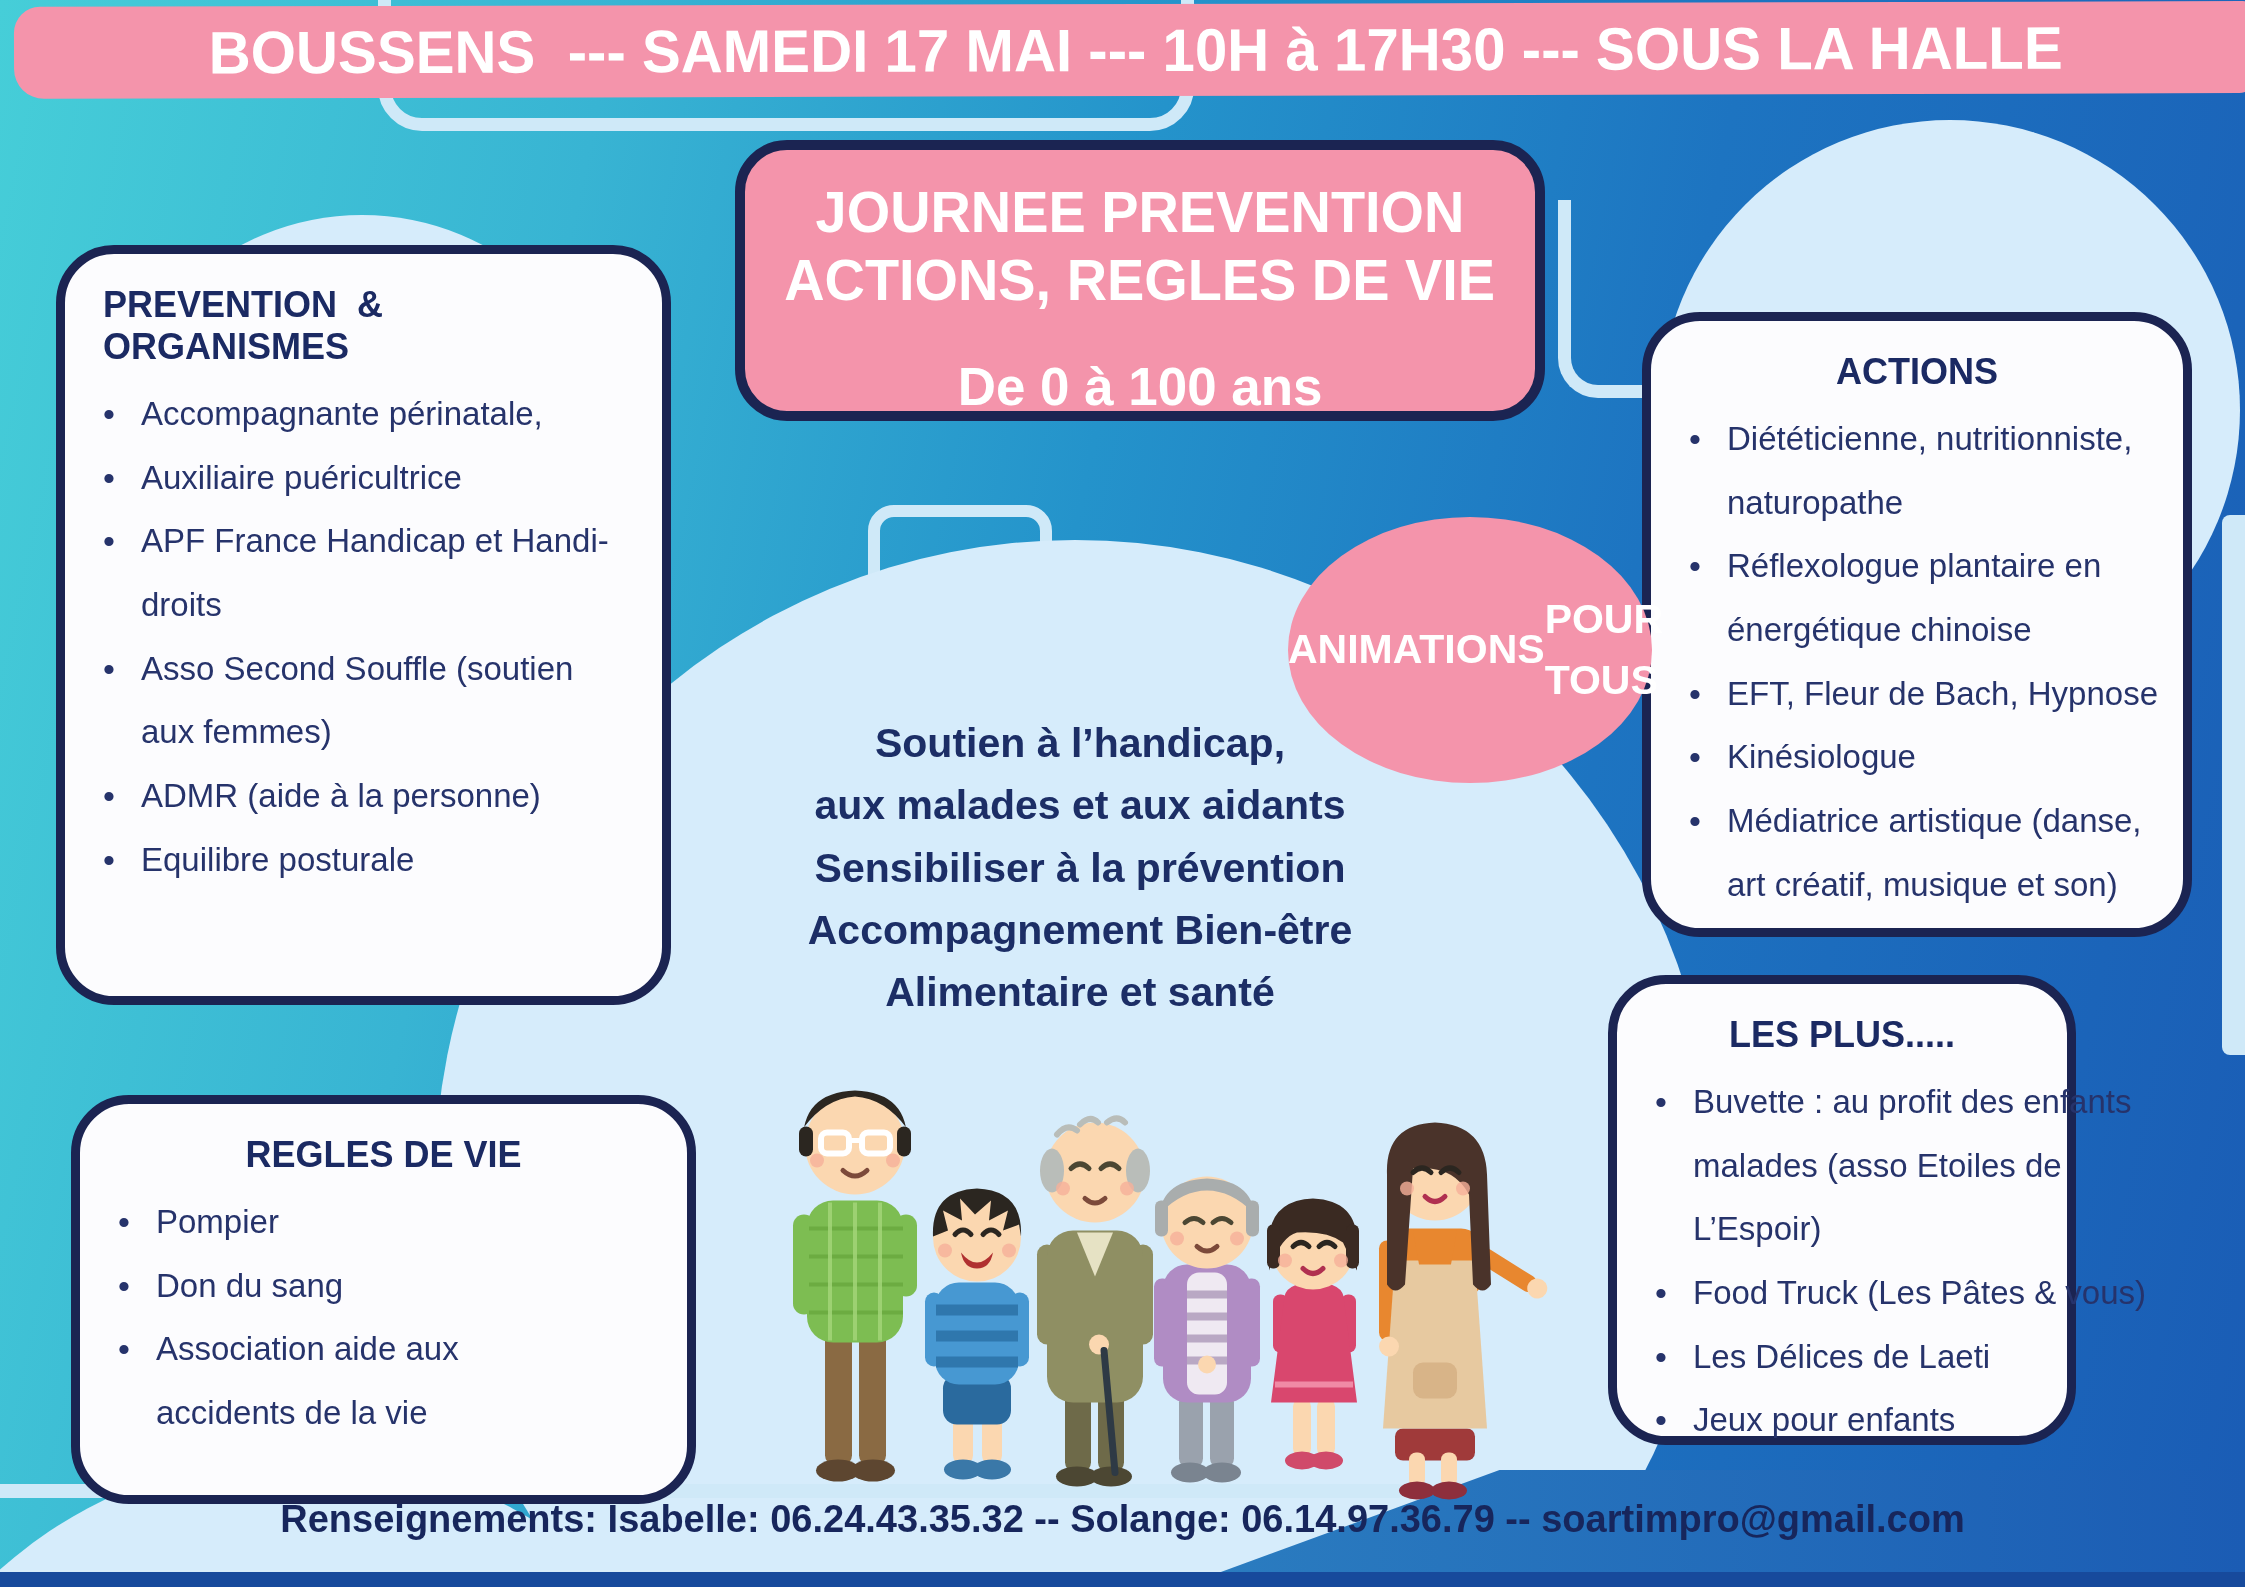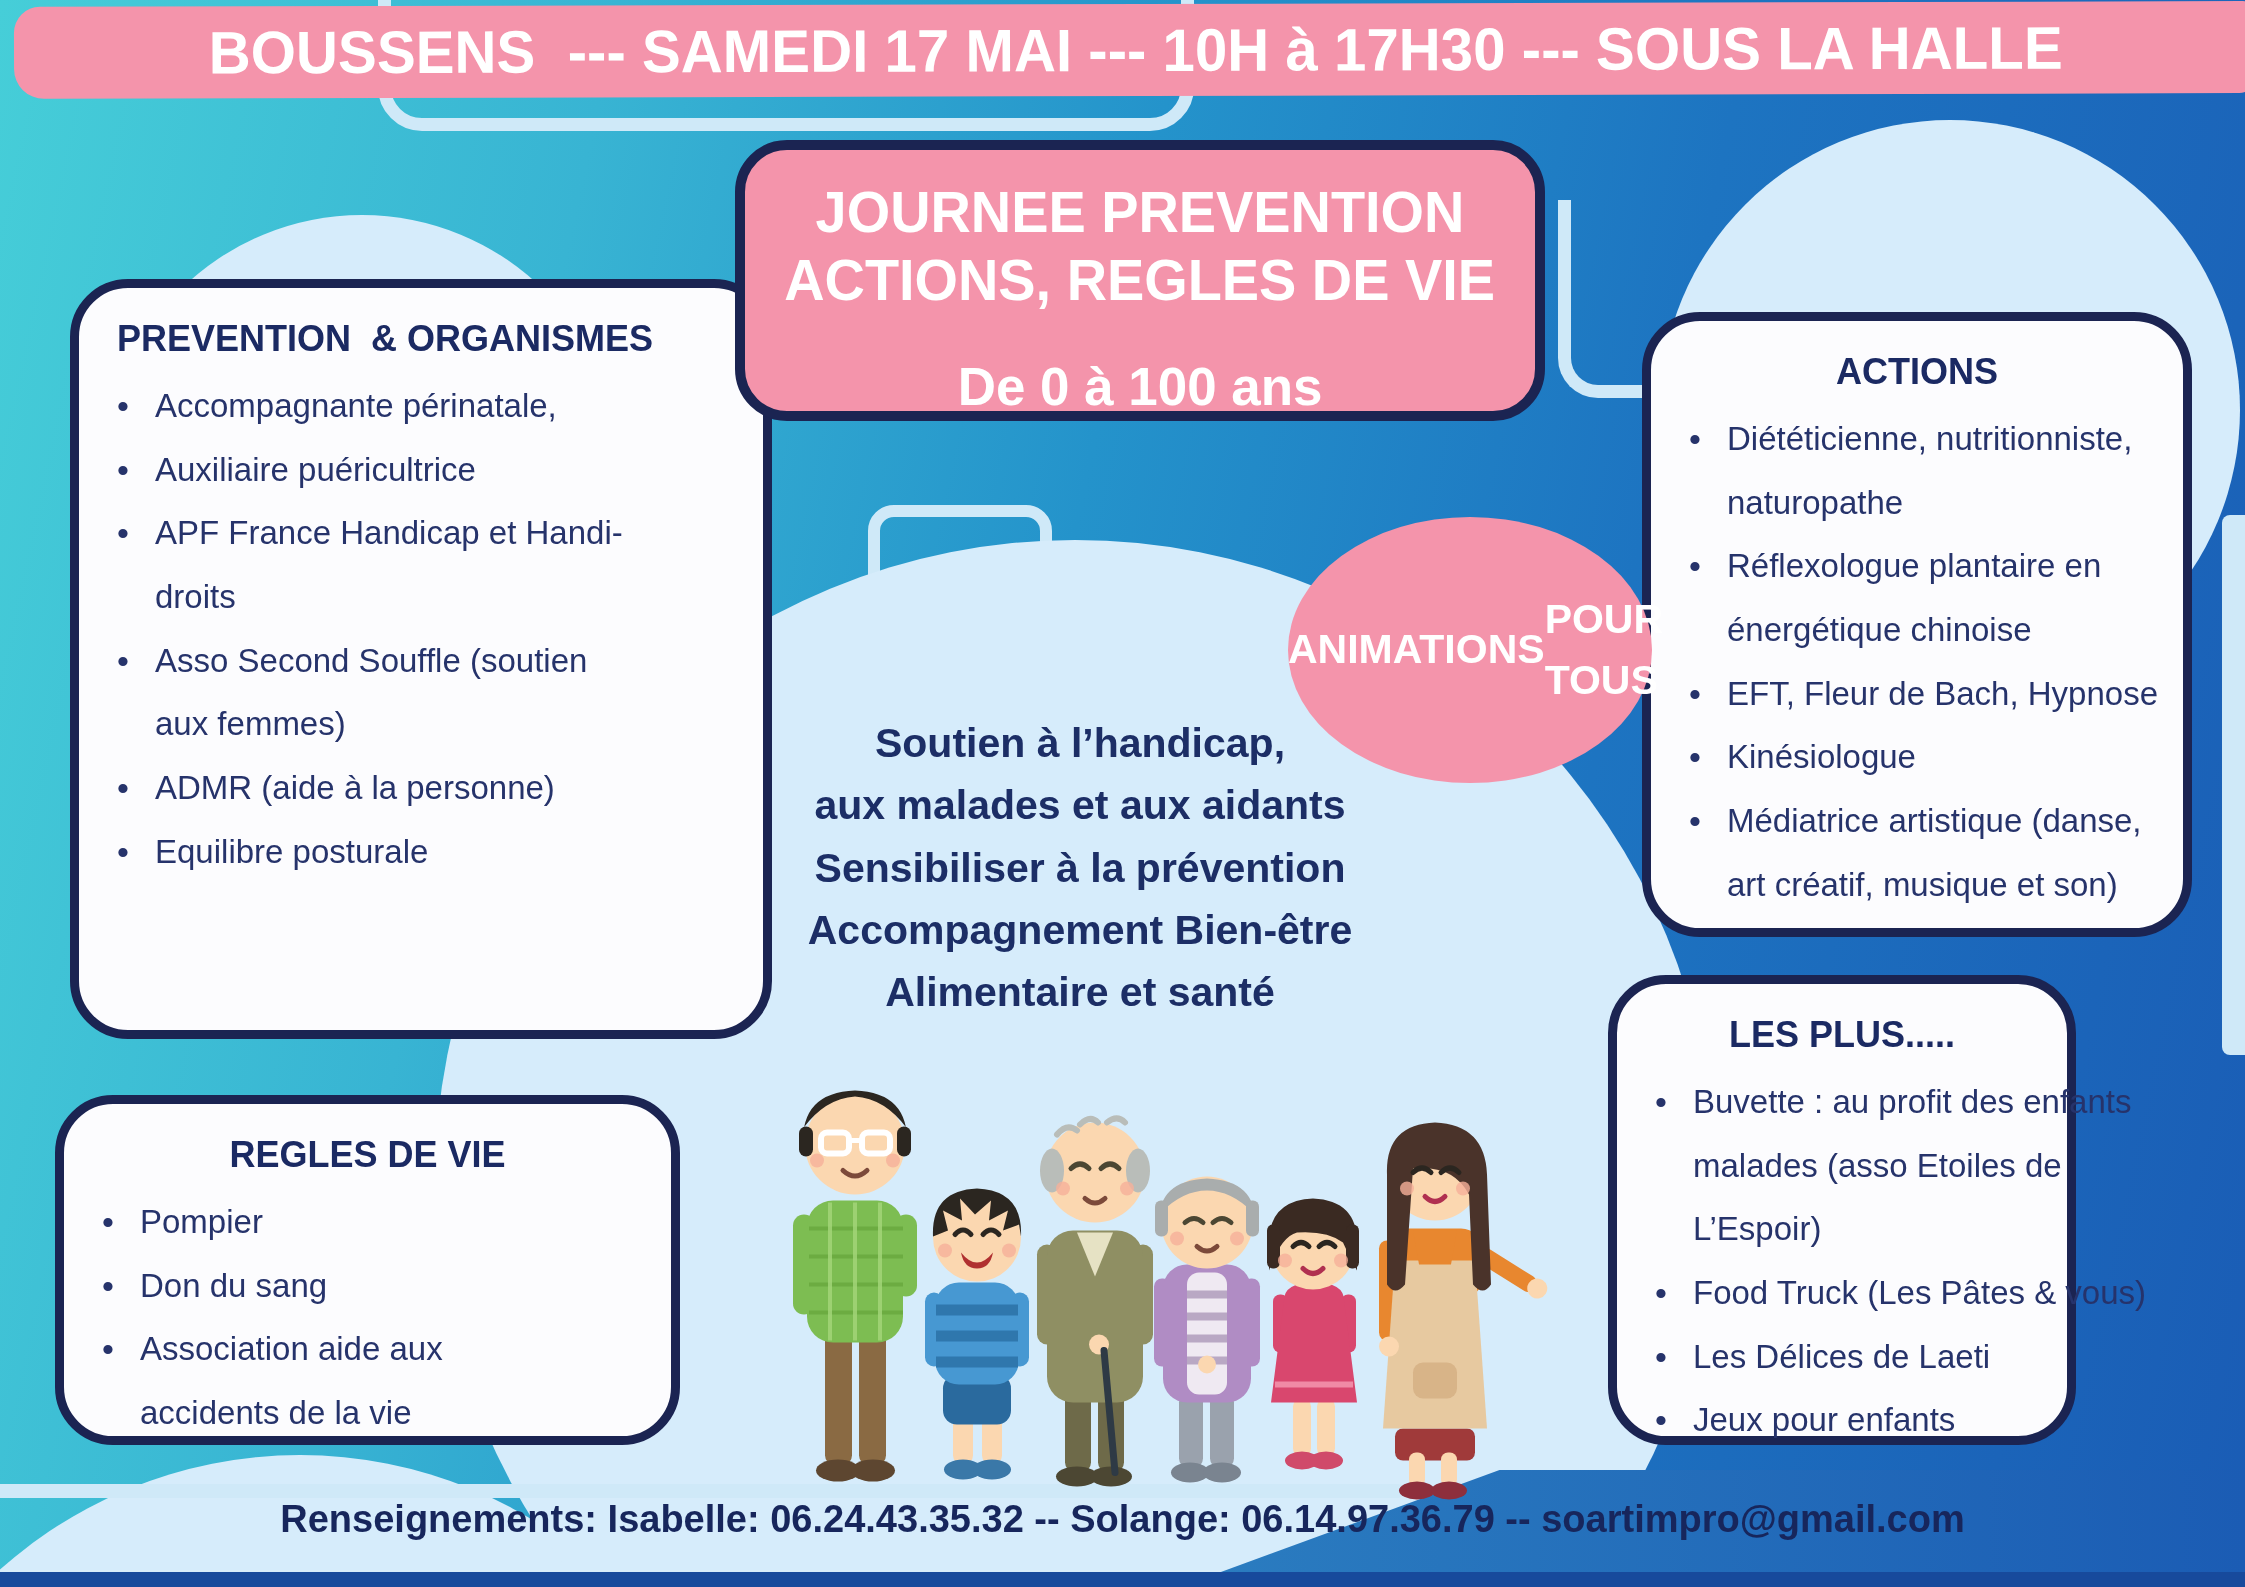--- a/index.html
+++ b/index.html
@@ -94,7 +94,7 @@
   <div class="footer-diagonal"></div>
   <div class="footer-line"></div>
 
-  <div class="white-box" style="left:70px;top:245px;width:702px;height:760px;margin-top:34px;">
+  <div class="white-box" style="left:56px;top:245px;width:615px;height:760px;">
     <div class="box-title left">PREVENTION  &amp; ORGANISMES</div>
     <ul class="blist" style="width:520px;">
       <li>Accompagnante périnatale,</li>

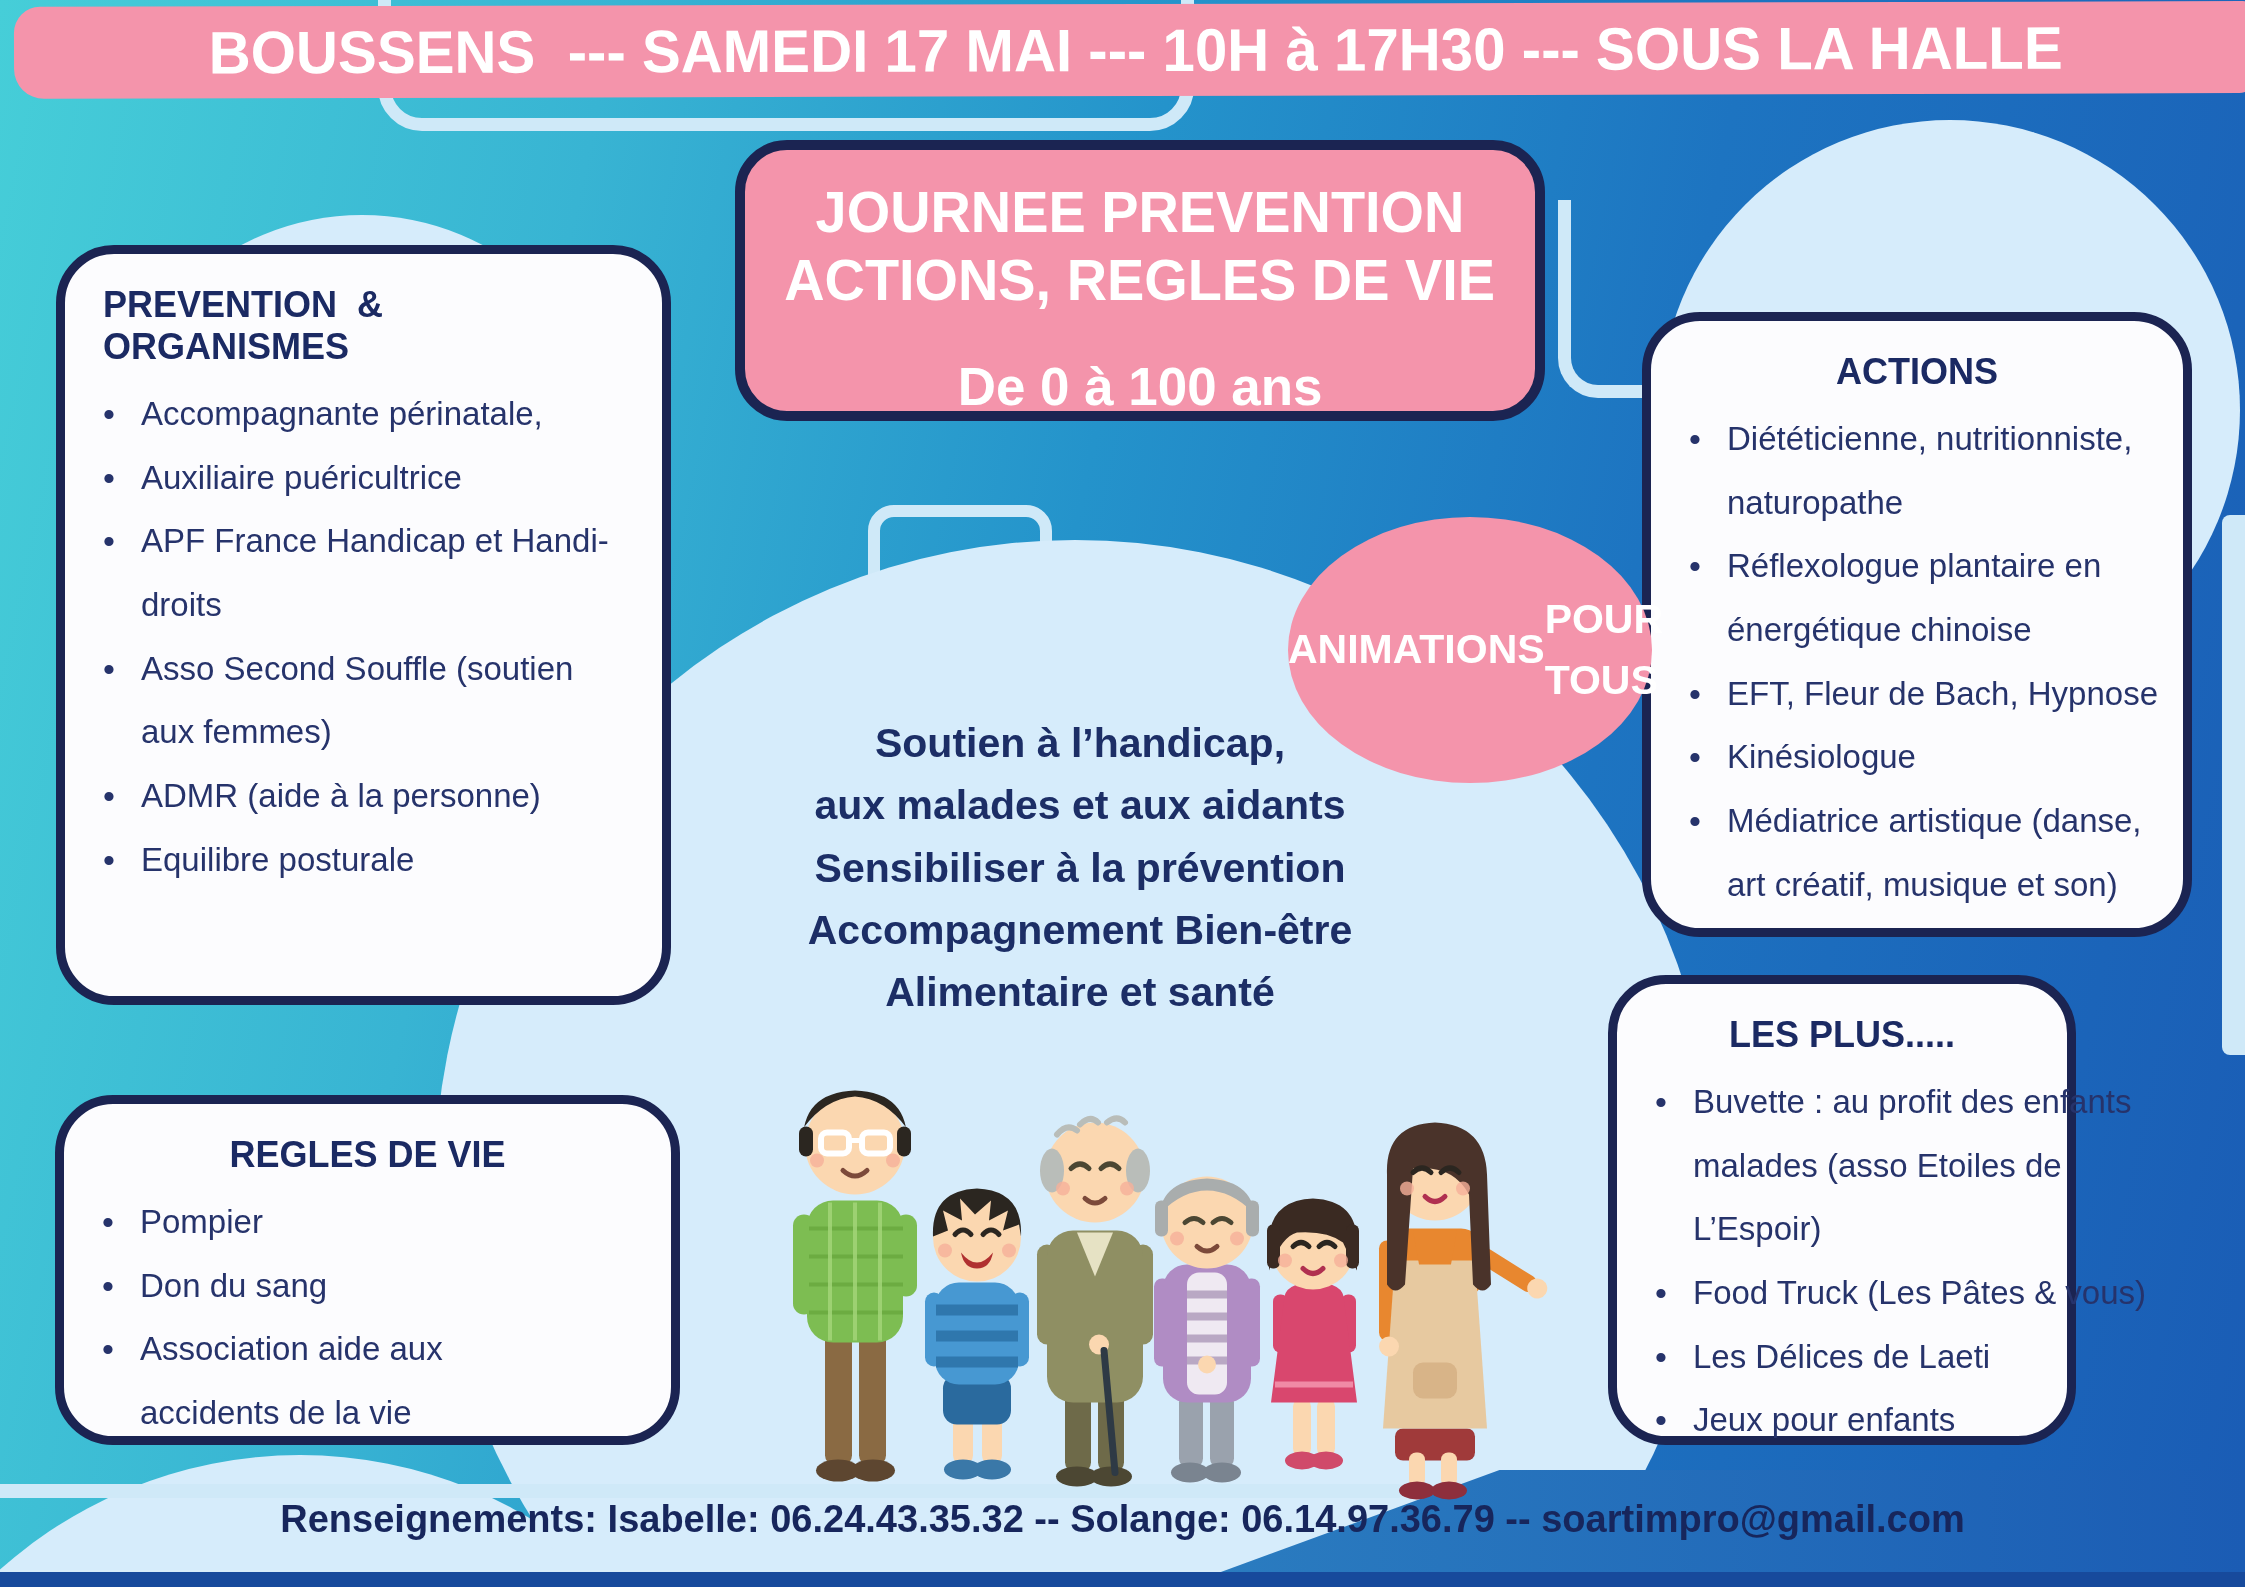--- a/index.html
+++ b/index.html
@@ -106,7 +106,7 @@
     </ul>
   </div>
 
-  <div class="white-box" style="left:55px;top:1095px;width:625px;height:350px;">
+  <div class="white-box" style="left:71px;top:1095px;width:625px;height:409px;">
     <div class="box-title center">REGLES DE VIE</div>
     <ul class="blist" style="width:470px;">
       <li>Pompier</li>

